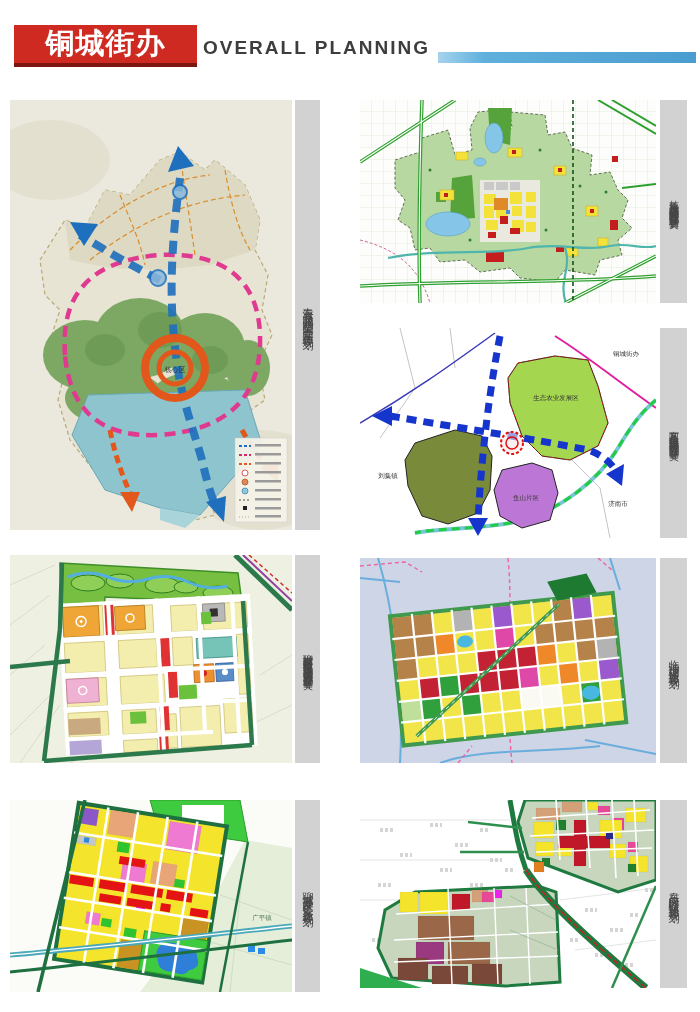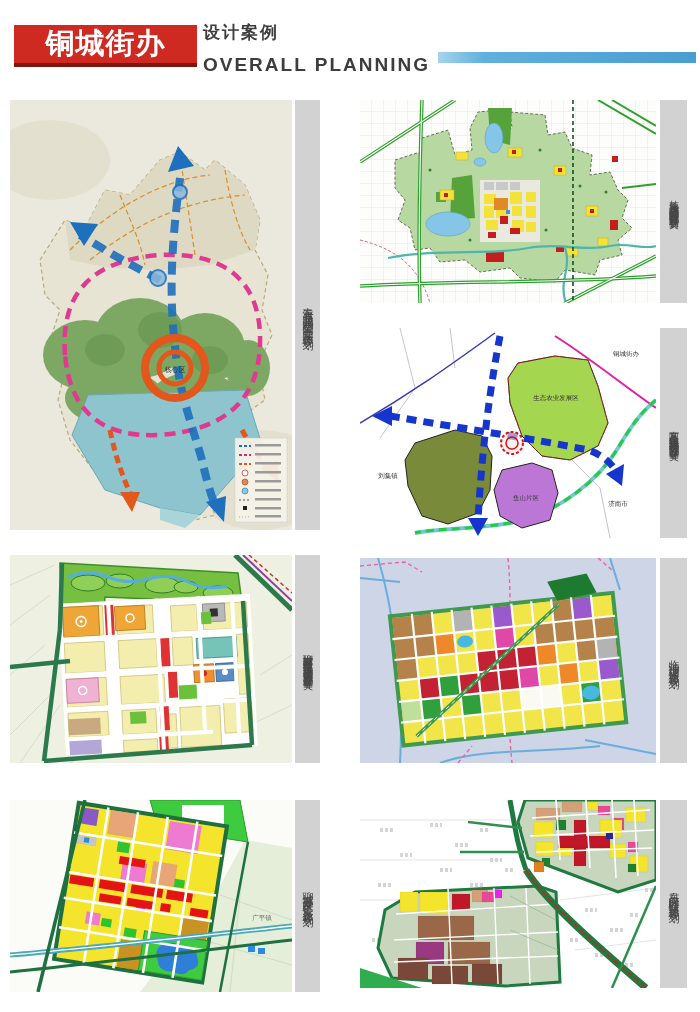--- a/index.html
+++ b/index.html
@@ -35,7 +35,6 @@
   <span>铜城街办</span>
 </div>
 <div class="hdr-sub">
-  <div class="cn">设计案例</div>
   <div class="en">OVERALL PLANNING</div>
 </div>
 <div class="hdr-bar"></div>

